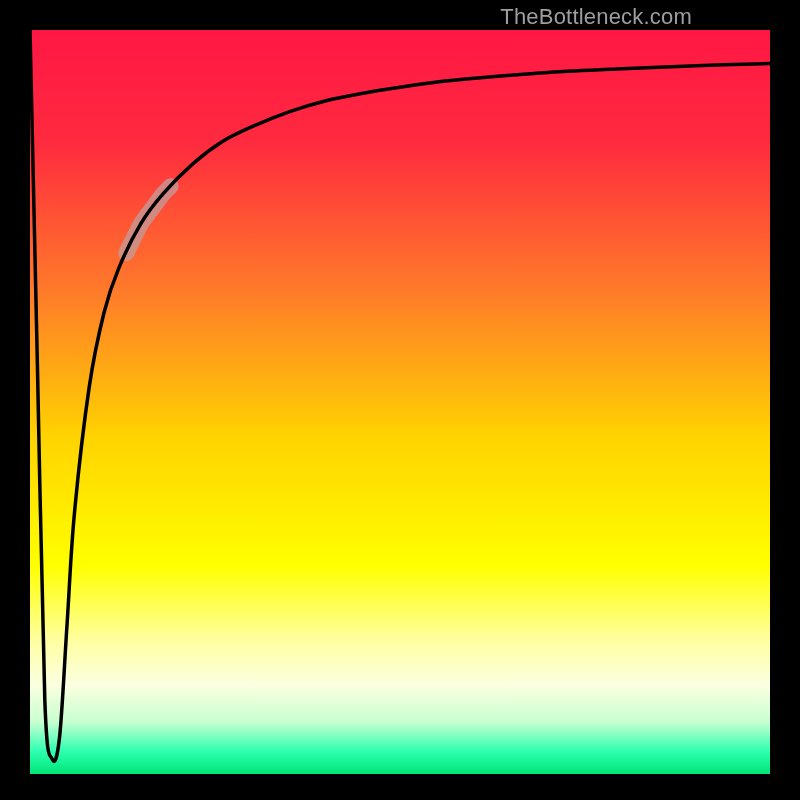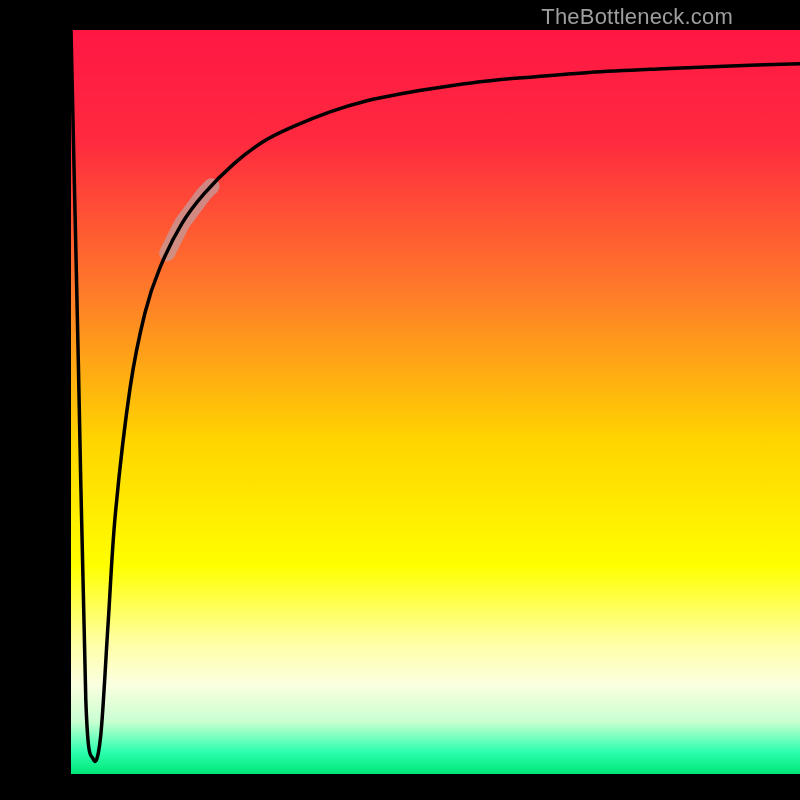--- a/index.html
+++ b/index.html
@@ -14,7 +14,6 @@
     position: relative;
     width: 704px;
     height: 800px;
-    margin-left: 41px;
   }
   .attribution {
     position: absolute;

